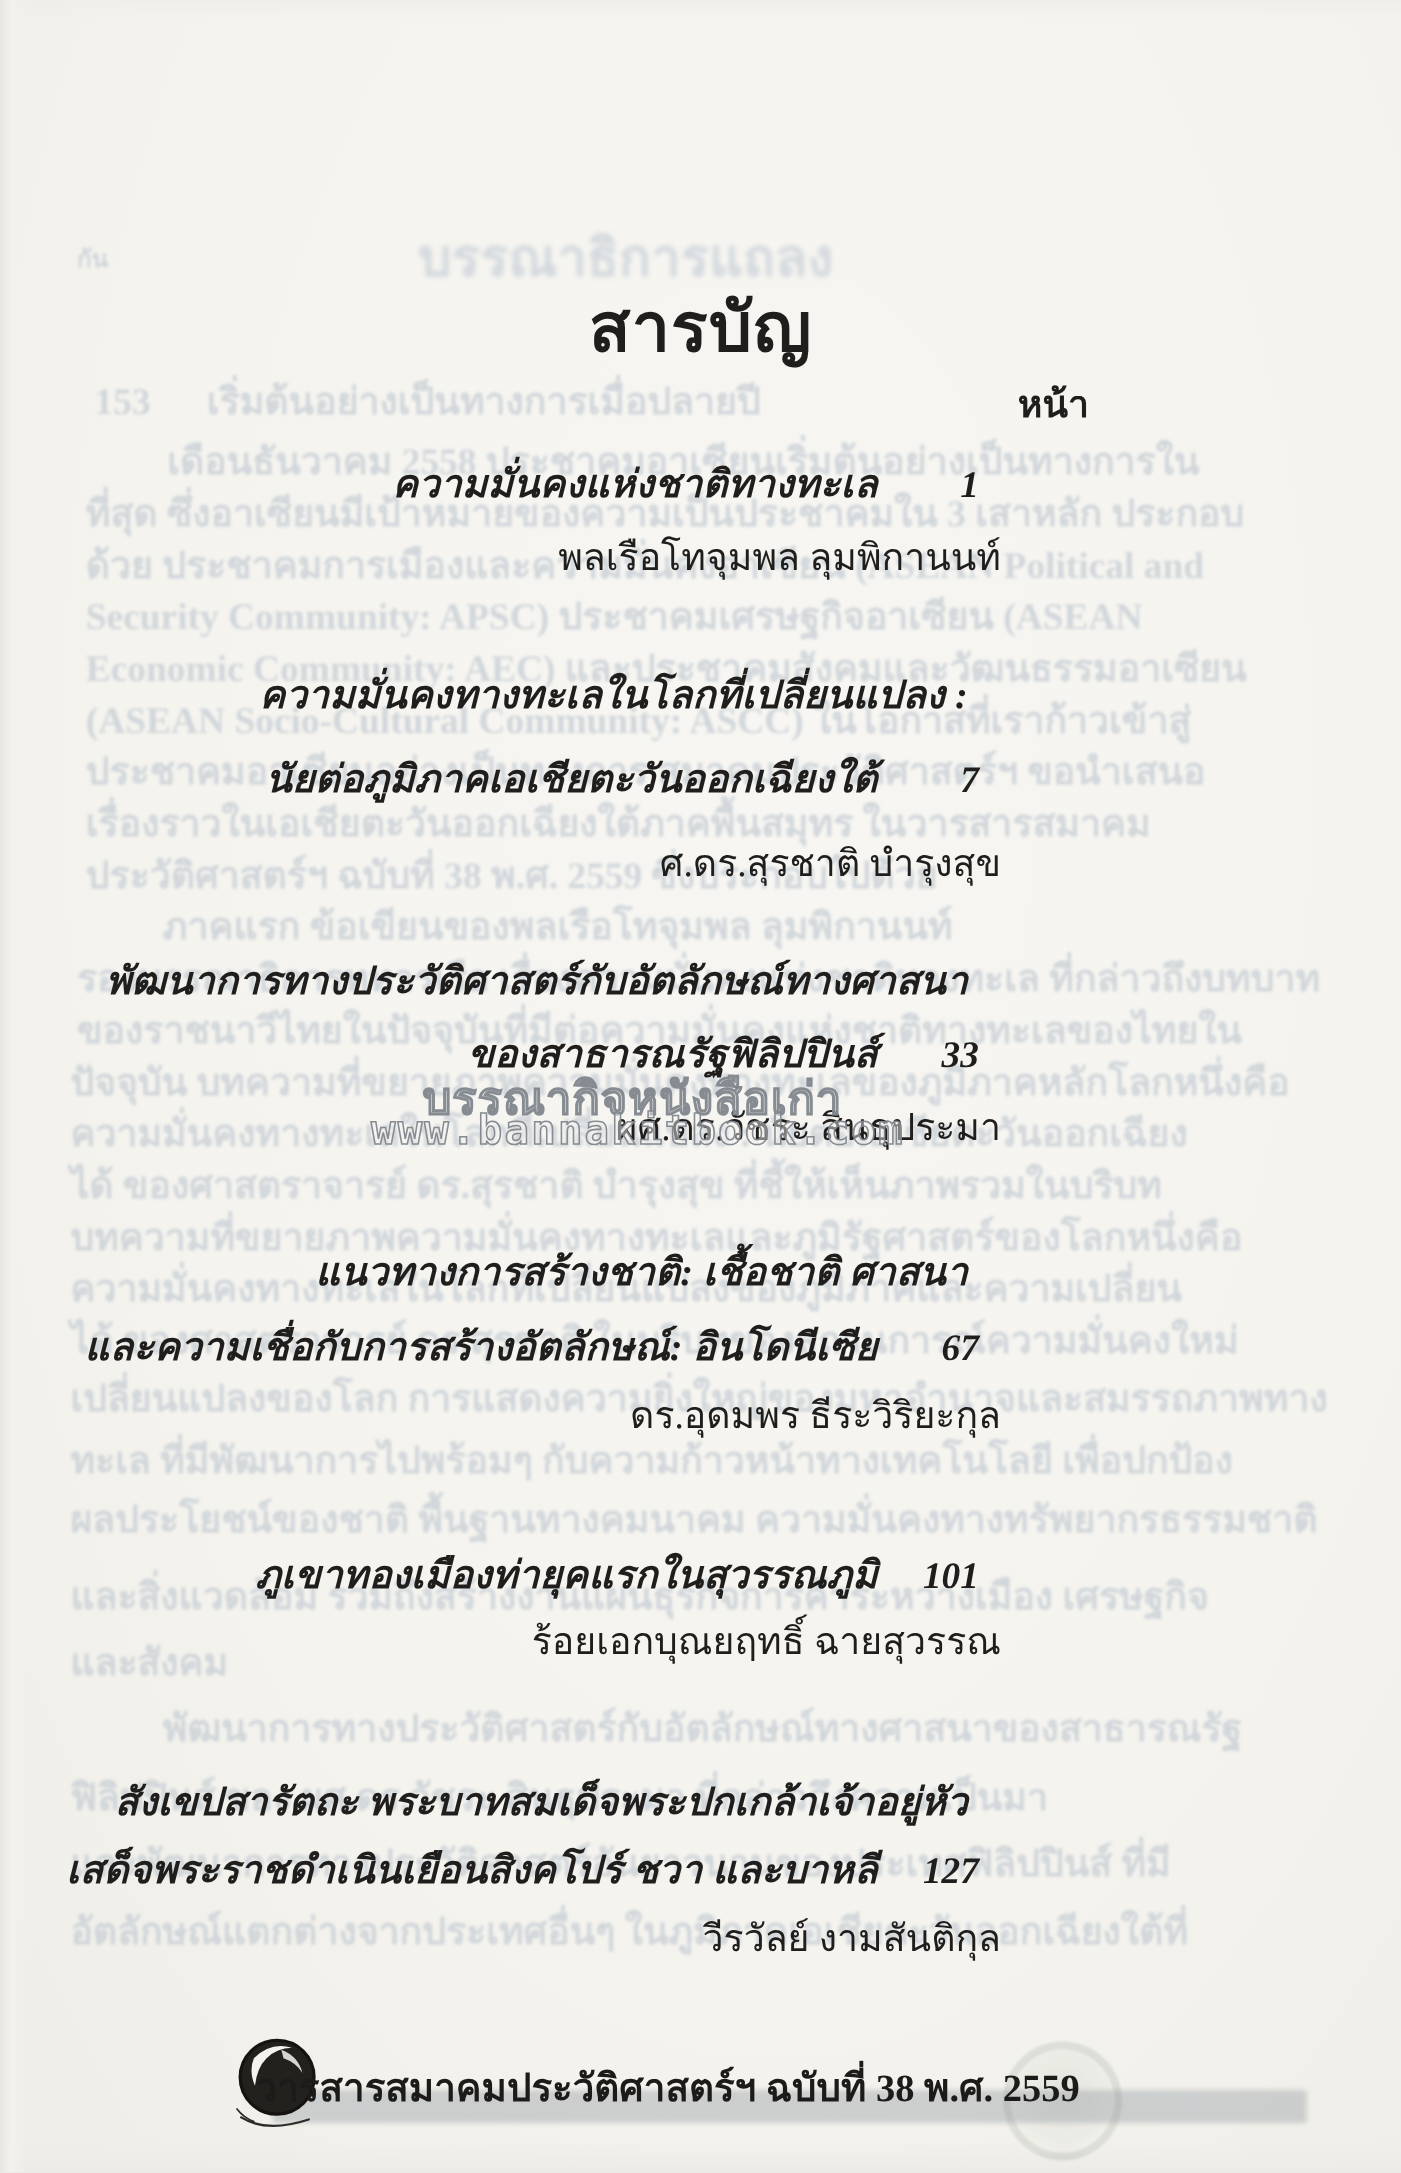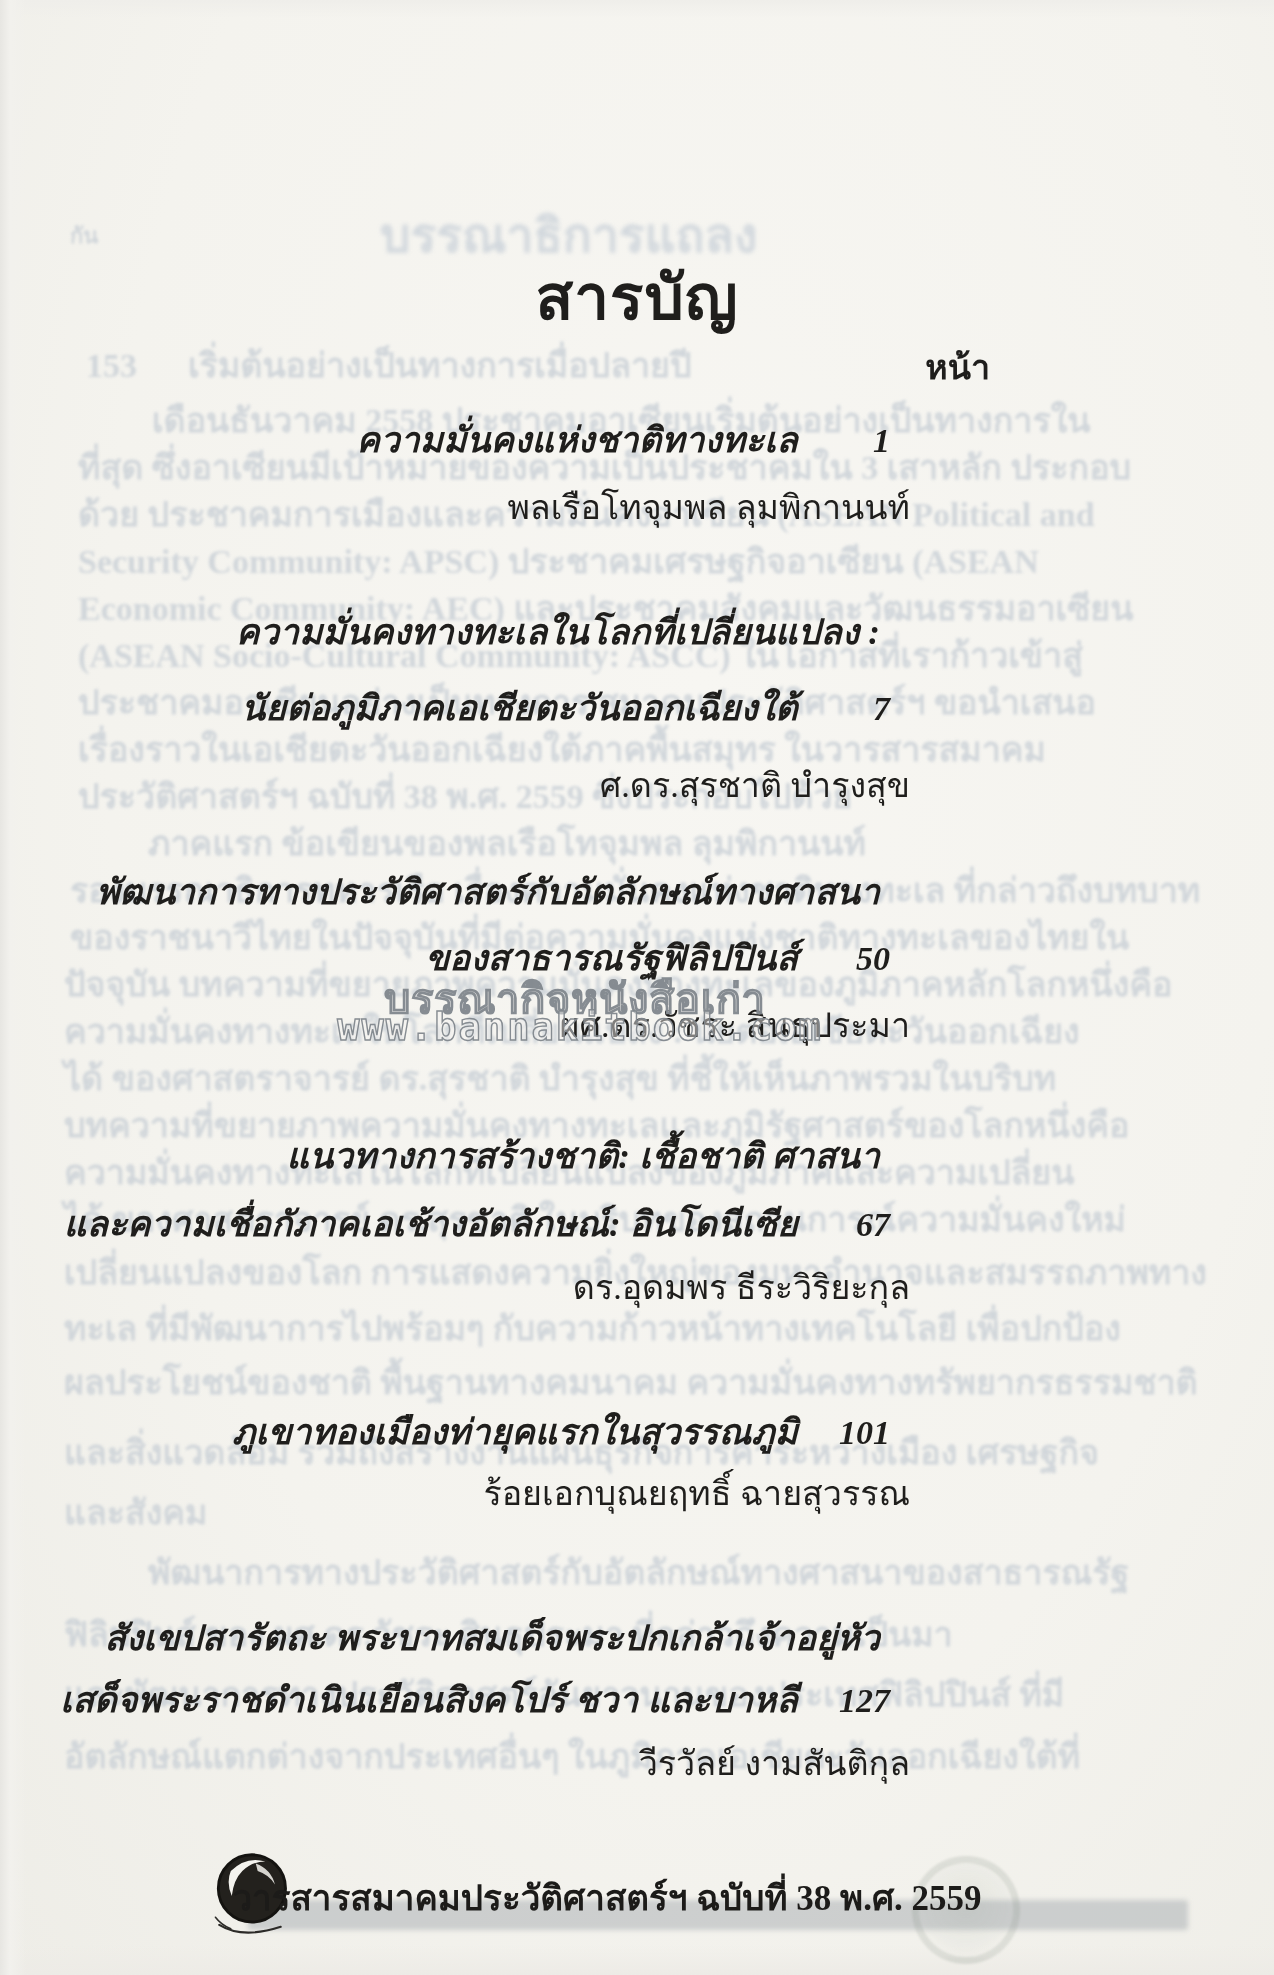--- a/index.html
+++ b/index.html
@@ -140,7 +140,7 @@
     </div>
     <div class="row tnum" style="top:936px">
       <span class="tt">ของสาธารณรัฐฟิลิปปินส์</span>
-      <span class="pn">50</span>
+      <span class="pn">33</span>
     </div>
     <div class="row tonly" style="top:1134px">
       <span class="tt">แนวทางการสร้างชาติ: เชื้อชาติ ศาสนา</span>

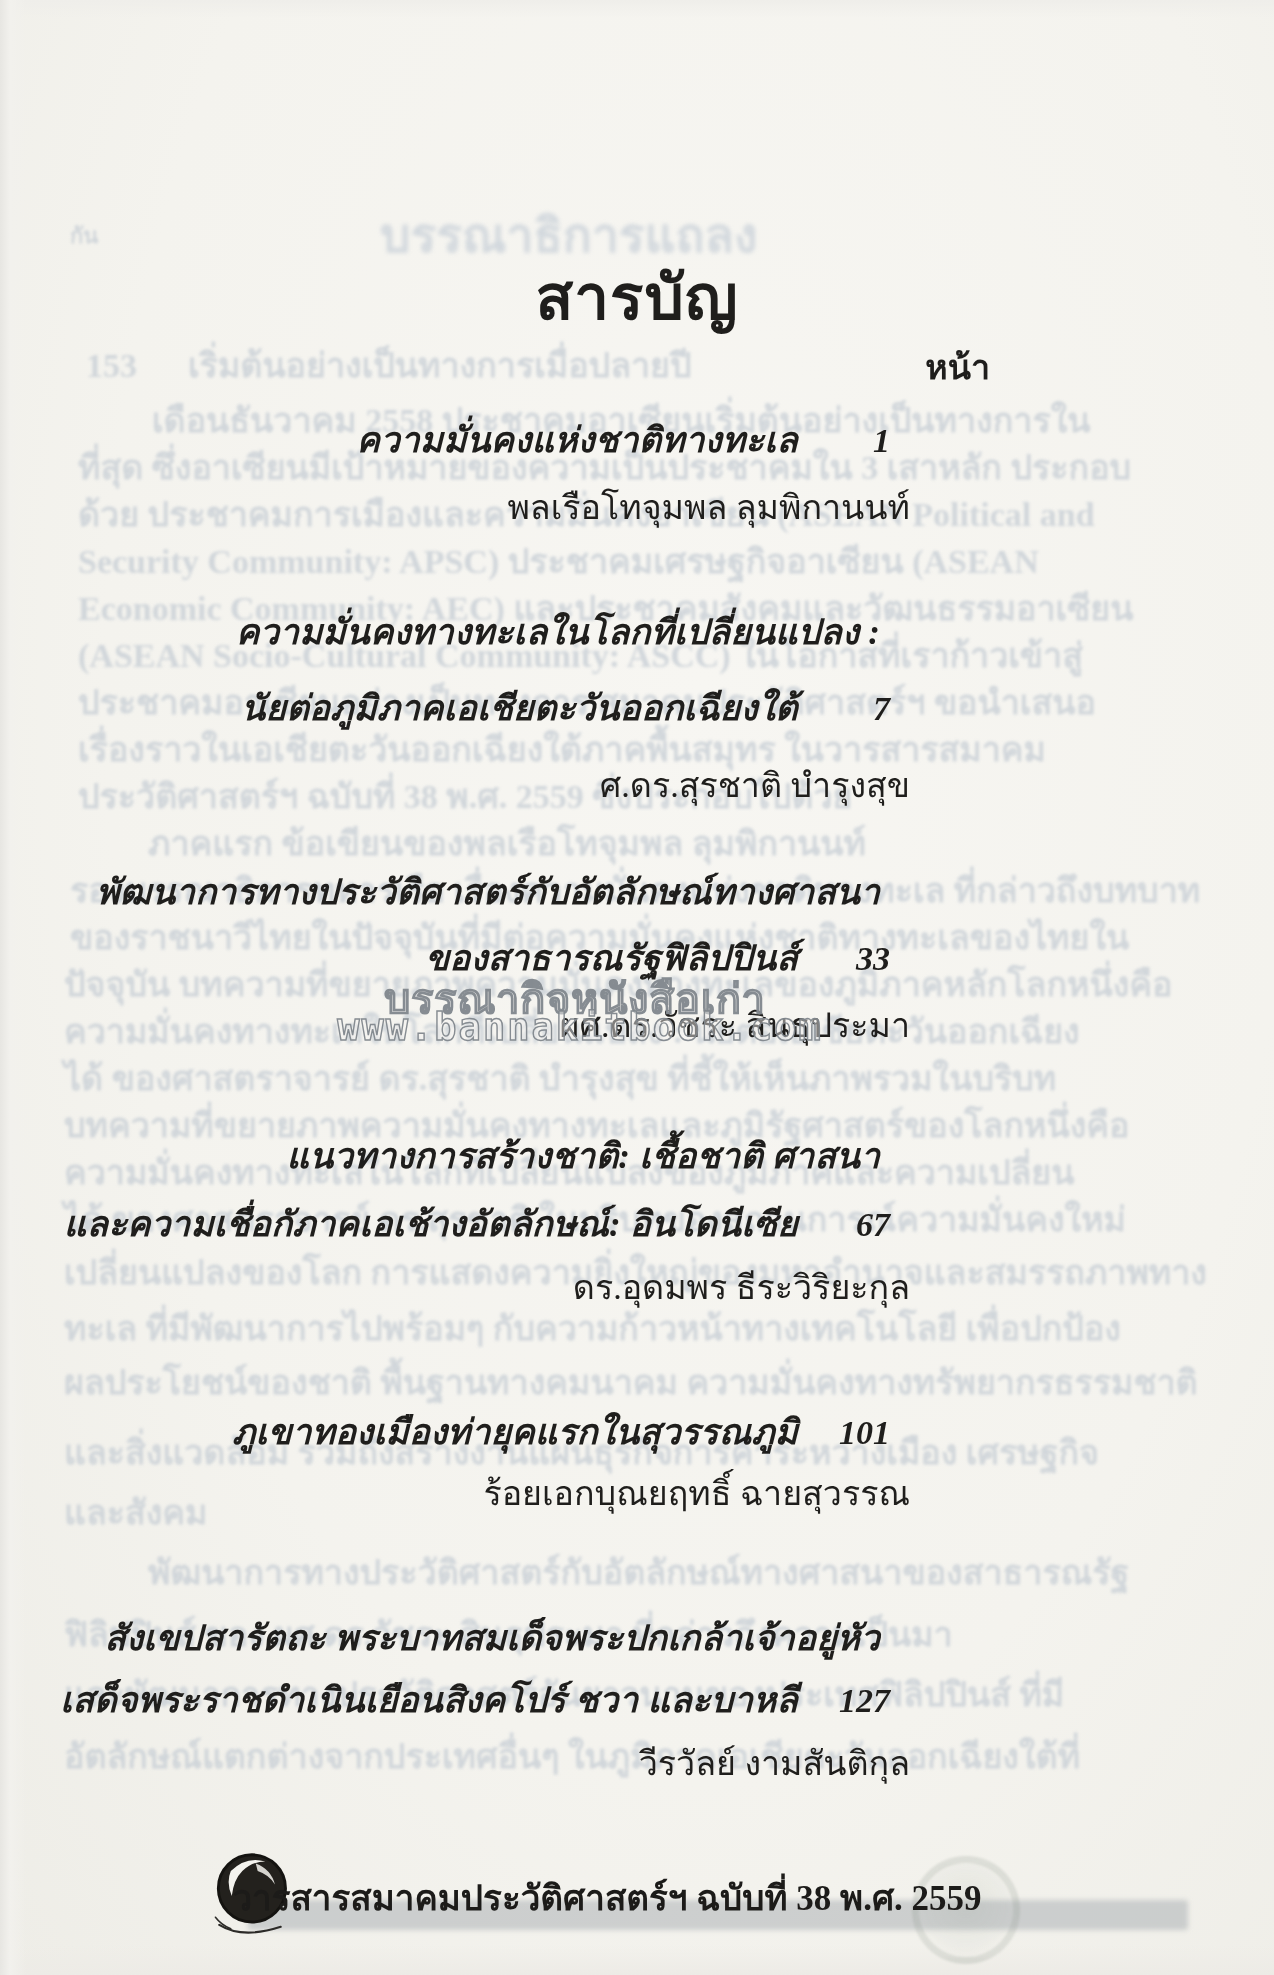--- a/index.html
+++ b/index.html
@@ -150,7 +150,7 @@
       <span class="au">ผศ.ดร.วัชระ สินธุประมา</span>
     </div>
     <div class="row tnum" style="top:1202px">
-      <span class="tt">และความเชื่อกัภาคเอเช้างอัตลักษณ์: อินโดนีเซีย</span>
+      <span class="tt">และความเชื่อกับการสร้างอัตลักษณ์: อินโดนีเซีย</span>
       <span class="pn">67</span>
     </div>
     <div class="row auth" style="top:1266px">

